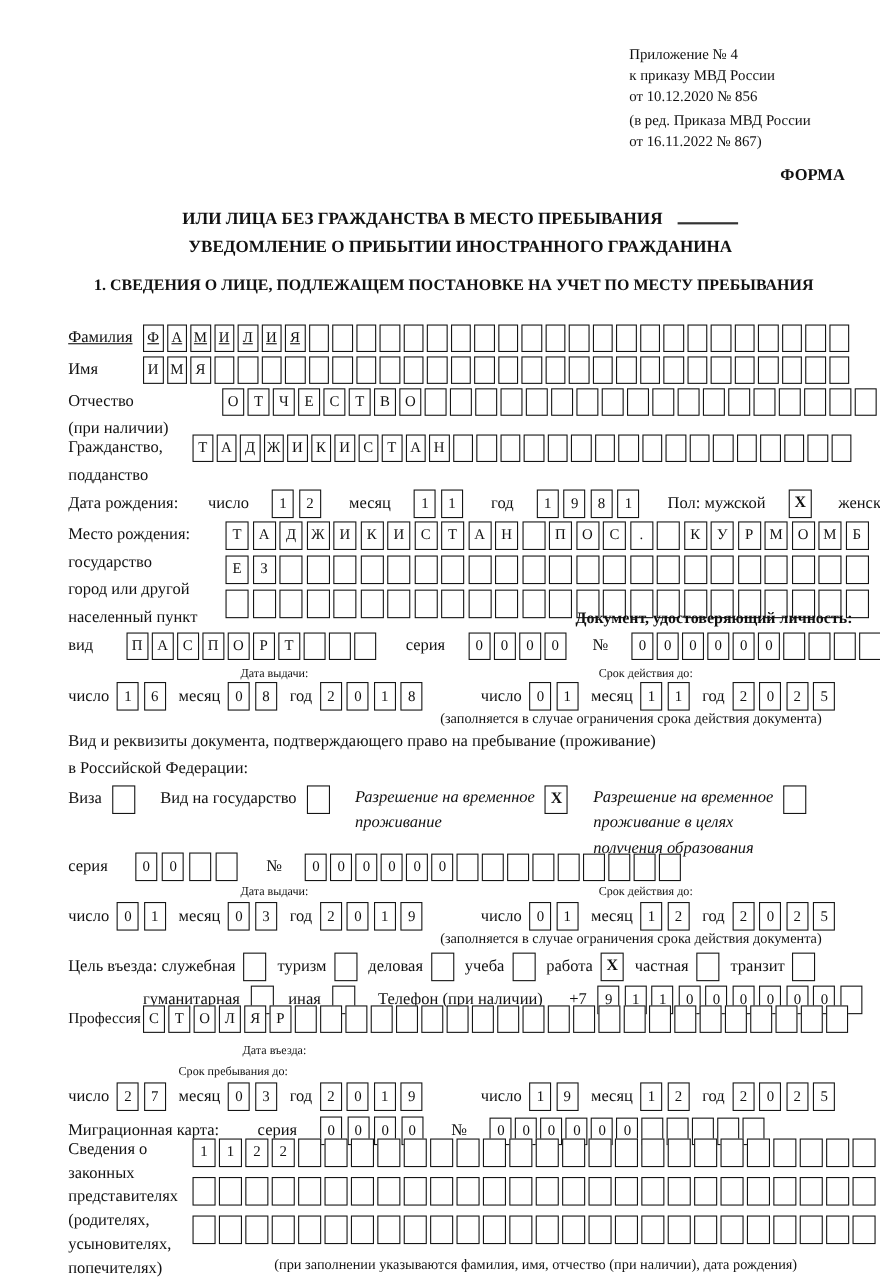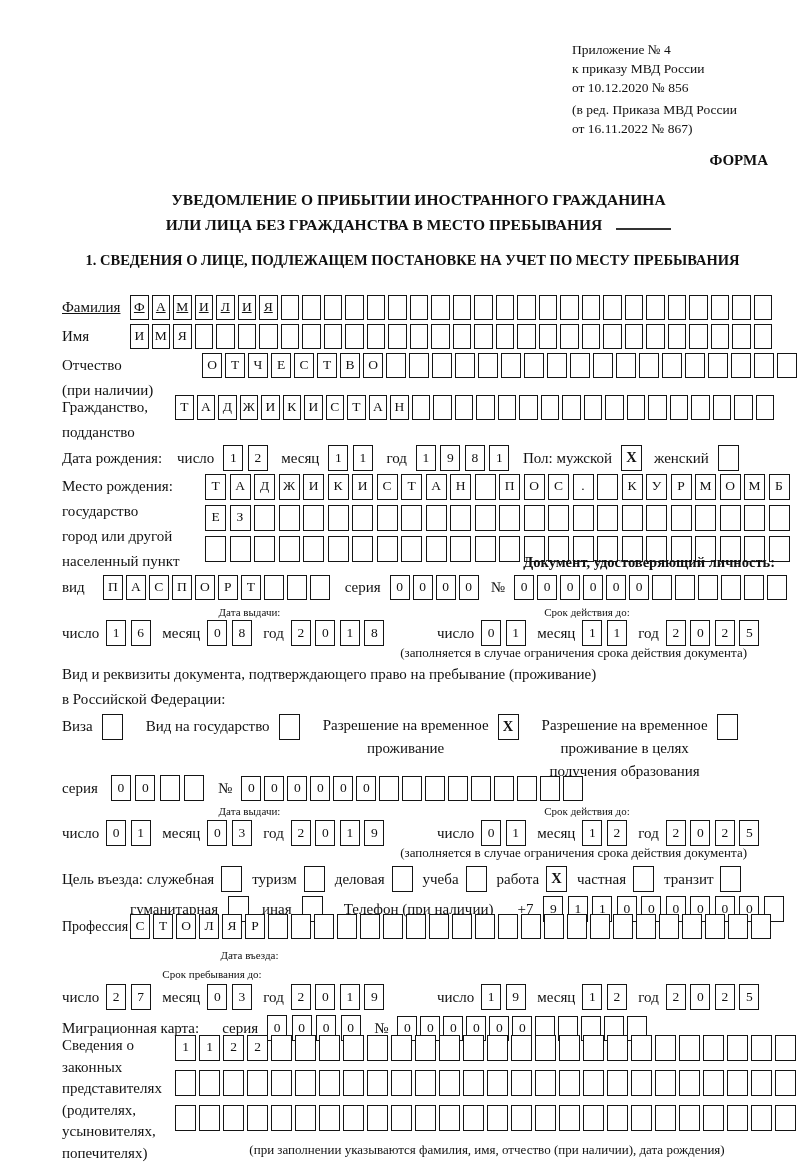--- a/index.html
+++ b/index.html
@@ -56,8 +56,8 @@
   <div class="forma">ФОРМА</div>
 
   <div class="title">
+    <div><span>ИЛИ ЛИЦА БЕЗ ГРАЖДАНСТВА В МЕСТО ПРЕБЫВАНИЯ</span><span class="blank"></span></div>
     <div>УВЕДОМЛЕНИЕ О ПРИБЫТИИ ИНОСТРАННОГО ГРАЖДАНИНА</div>
-    <div><span>ИЛИ ЛИЦА БЕЗ ГРАЖДАНСТВА В МЕСТО ПРЕБЫВАНИЯ</span><span class="blank"></span></div>
   </div>
 
   <div class="sec1">1. СВЕДЕНИЯ О ЛИЦЕ, ПОДЛЕЖАЩЕМ ПОСТАНОВКЕ НА УЧЕТ ПО МЕСТУ ПРЕБЫВАНИЯ</div>

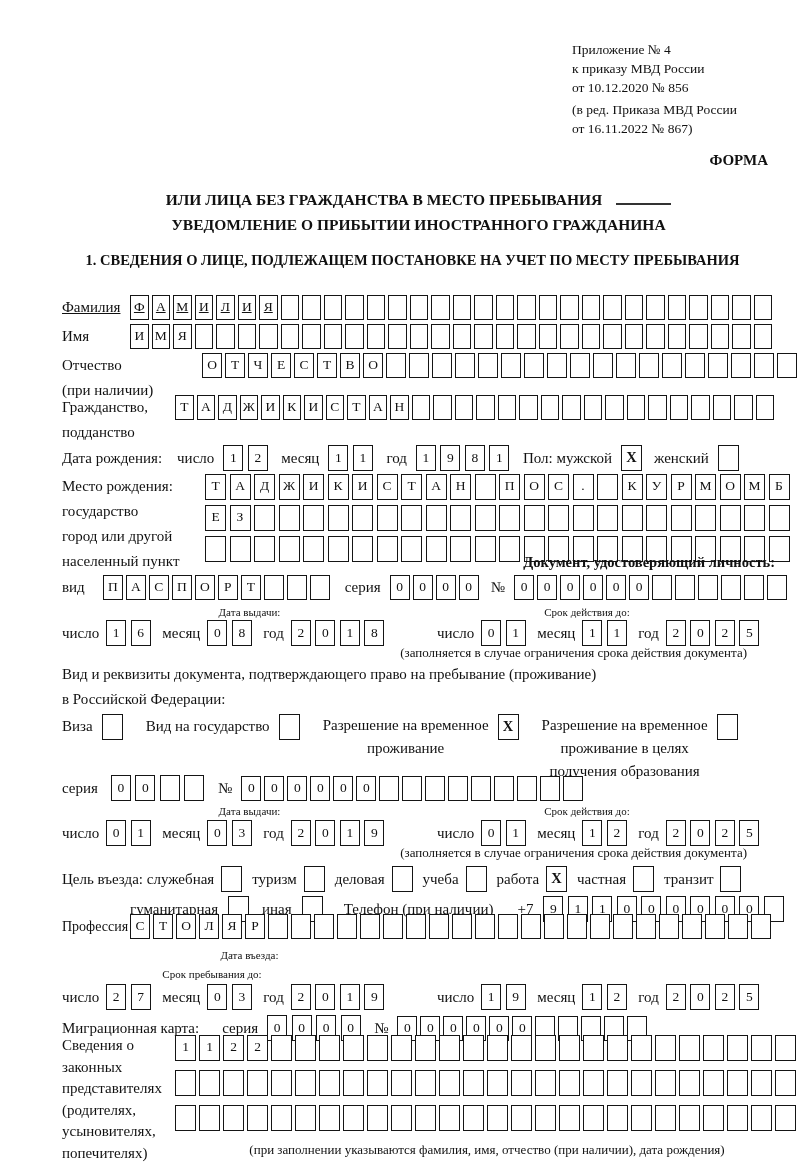--- a/index.html
+++ b/index.html
@@ -24,7 +24,7 @@
   .wide2 .cell{width:21px;margin-right:3px;height:26px;}
   .date .cell{width:20px;height:26px;margin-right:4.5px;line-height:23px;}
   .chk  .cell{width:21px;height:26px;line-height:23px;font-size:14.5px;font-weight:bold;}
-  .inline{display:flex;align-items:center;column-gap:9px;}
+  .inline{display:flex;align-items:center;column-gap:21px;}
   .stack{display:flex;flex-direction:column;}
   .stack .cells{margin-bottom:5px;}
   .dochead{text-align:right;font-weight:bold;font-size:14.5px;margin-left:-12px;}

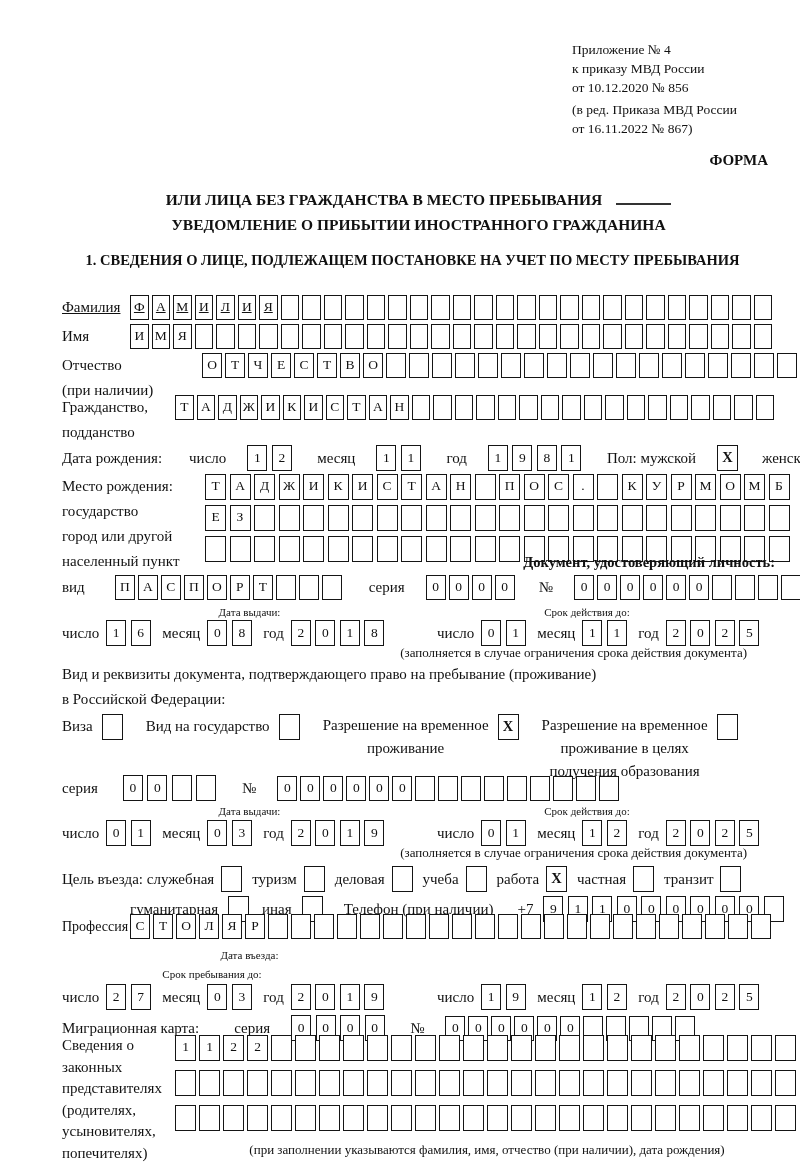--- a/index.html
+++ b/index.html
@@ -38,7 +38,7 @@
   .plain{font-size:15px;line-height:21px;}
   .optrow{display:flex;align-items:flex-start;column-gap:20px;}
   .opt{display:flex;align-items:flex-start;column-gap:9px;}
-  .ctr{text-align:center;white-space:pre-line;line-height:23px;font-size:15px;}
+  .ctr{white-space:pre-line;line-height:23px;font-size:15px;font-style:italic;}
   .repLbl{line-height:21.5px;}
   .repcol .cells{margin-bottom:9px;}
   .repnote{font-size:13px;text-align:center;margin-top:2px;width:624px;}

